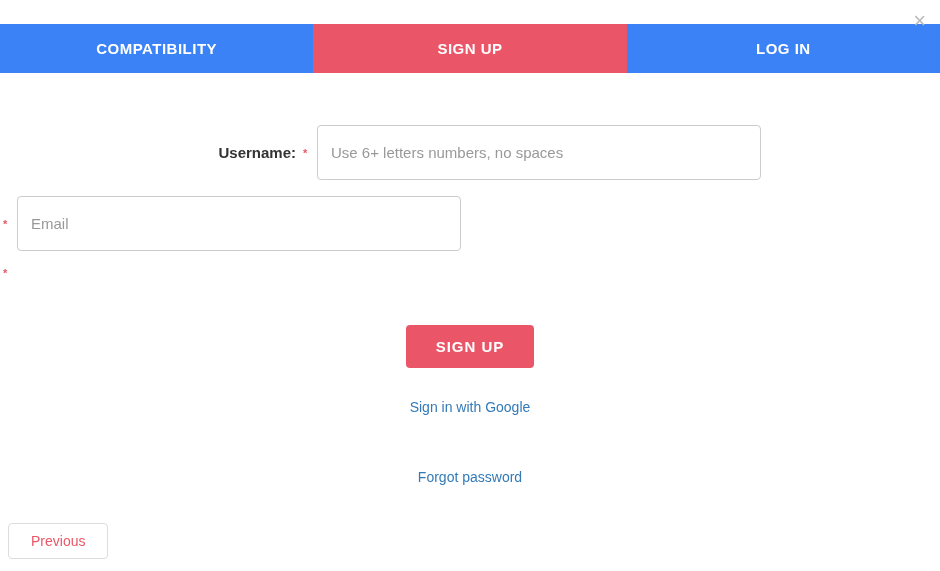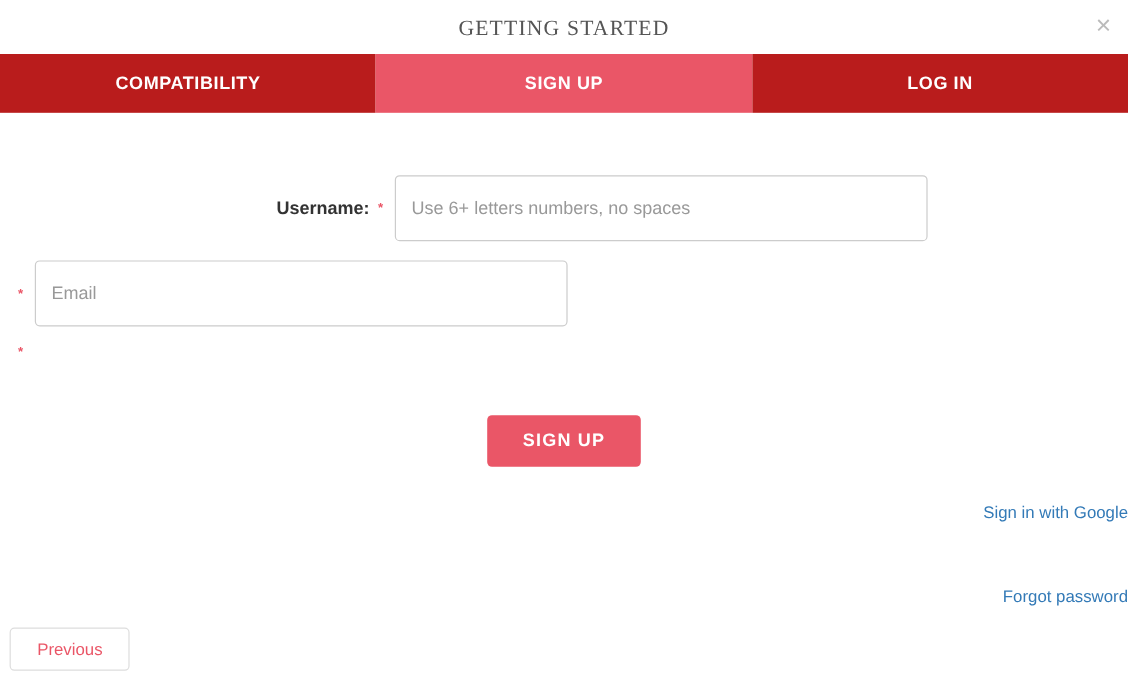--- a/index.html
+++ b/index.html
@@ -141,7 +141,6 @@
 <body>
 
 <div class="header">
-  <span class="header-title">GETTING STARTED</span>
   <button class="close-btn">×</button>
 </div>
 

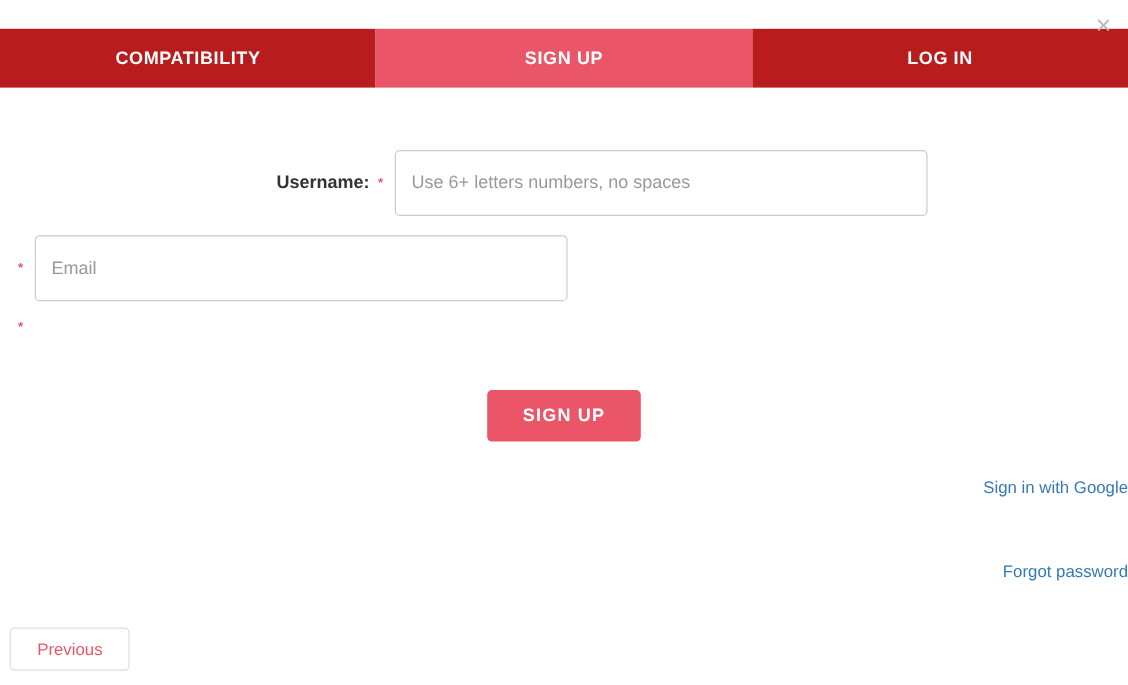--- a/index.html
+++ b/index.html
@@ -50,7 +50,7 @@
       letter-spacing: 0.5px;
       cursor: pointer;
       color: #ffffff;
-      background: #b91c1c;
+      background: #3b82f6;
     }
     .tab.active {
       background: #ea5667;

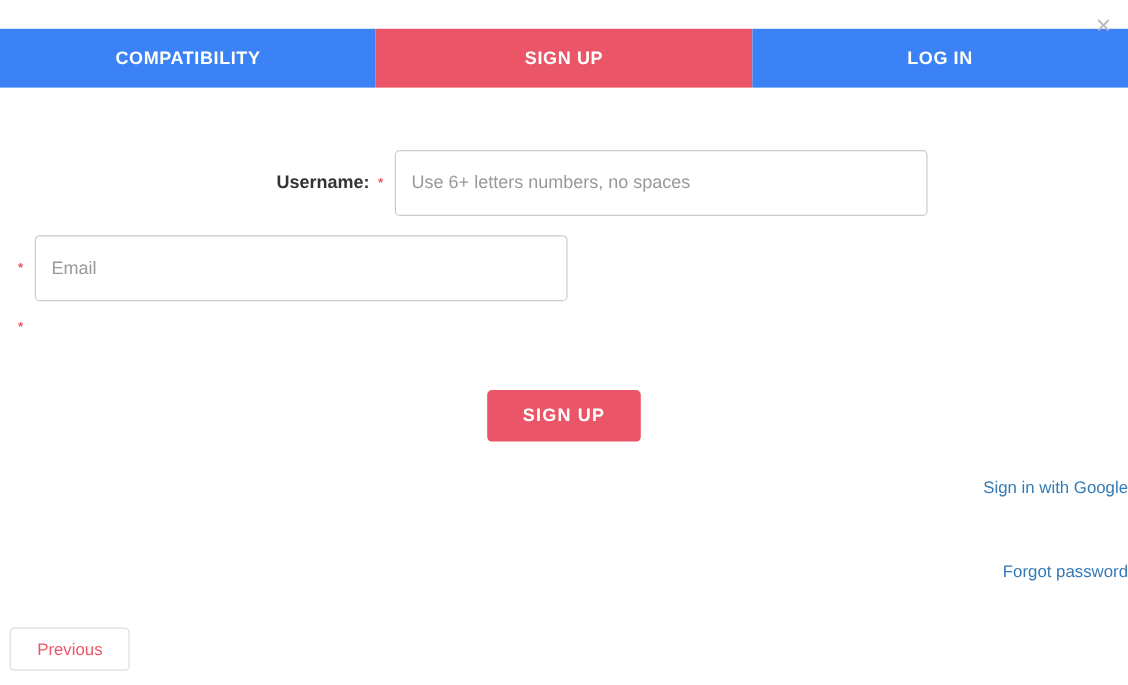--- a/index.html
+++ b/index.html
@@ -64,7 +64,6 @@
       align-items: center;
       margin-bottom: 16px;
       width: 100%;
-      padding-left: 12px;
     }
     .form-label {
       width: 300px;

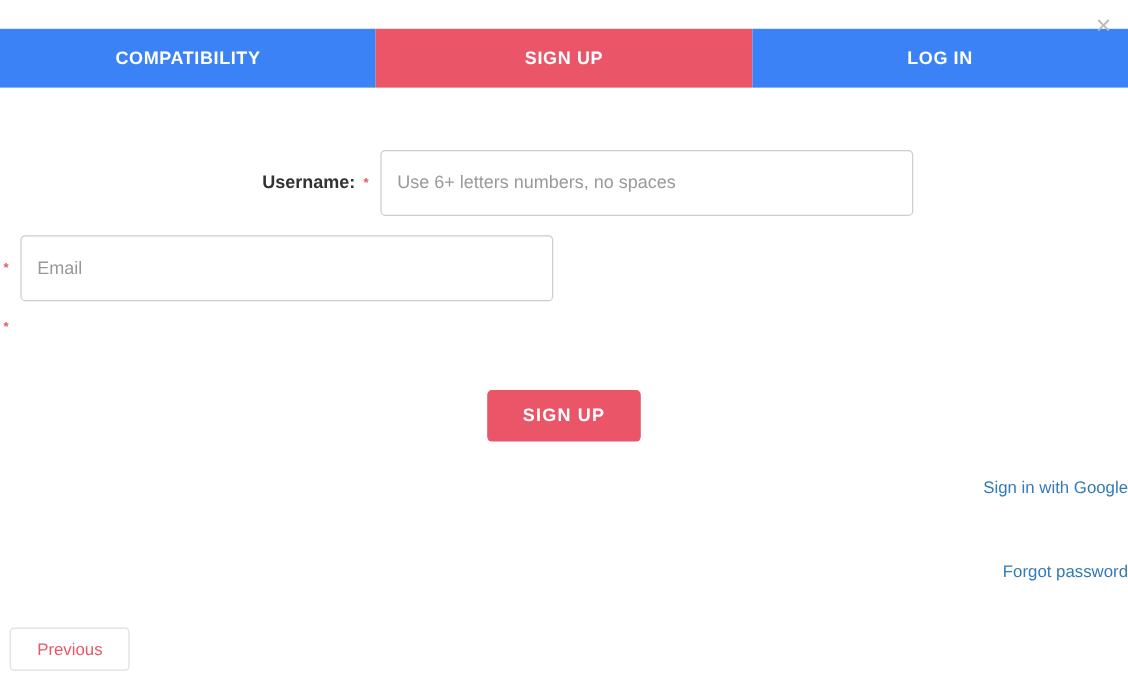--- a/index.html
+++ b/index.html
@@ -111,7 +111,7 @@
       cursor: pointer;
     }
     .link-row {
-      text-align: right;
+      text-align: center;
       margin-top: 30px;
     }
     .text-link {

